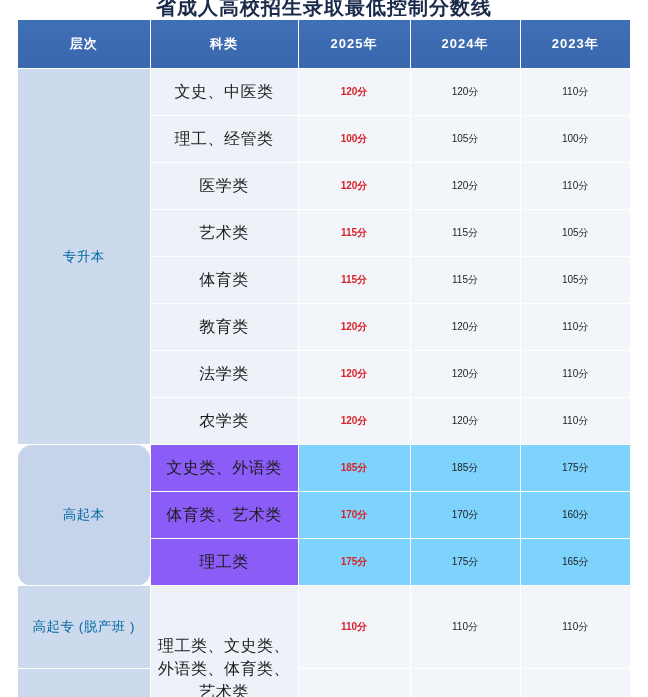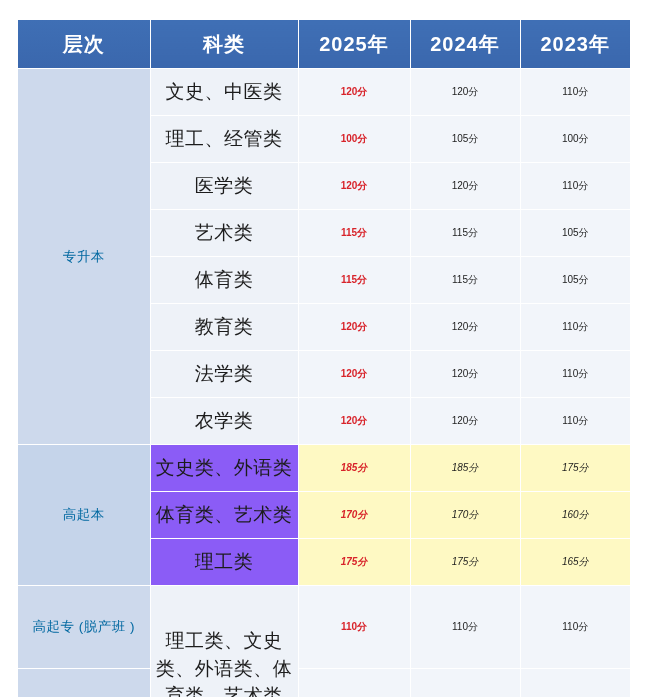--- a/index.html
+++ b/index.html
@@ -102,6 +102,7 @@
 
 <div class="page">
 
+  <div class="title-strip">省成人高校招生录取最低控制分数线</div>
 
   <table class="score-table">
     <colgroup>

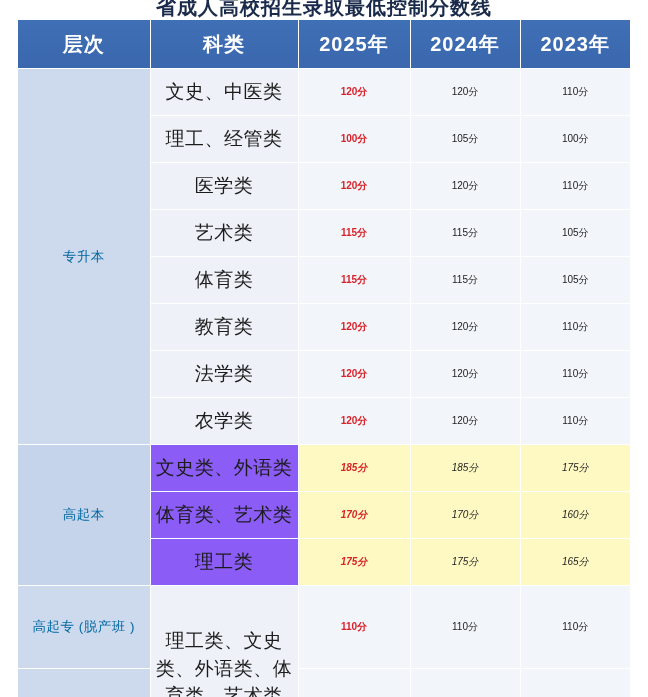--- a/index.html
+++ b/index.html
@@ -52,7 +52,7 @@
     height: 46px;
     background: linear-gradient(180deg, #3f6fb5 0%, #3a67ad 100%);
     color: #ffffff;
-    font-size: 20px;
+    font-size: 13px;
     font-weight: bold;
     text-align: center;
     border-right: 1px solid #ffffff;

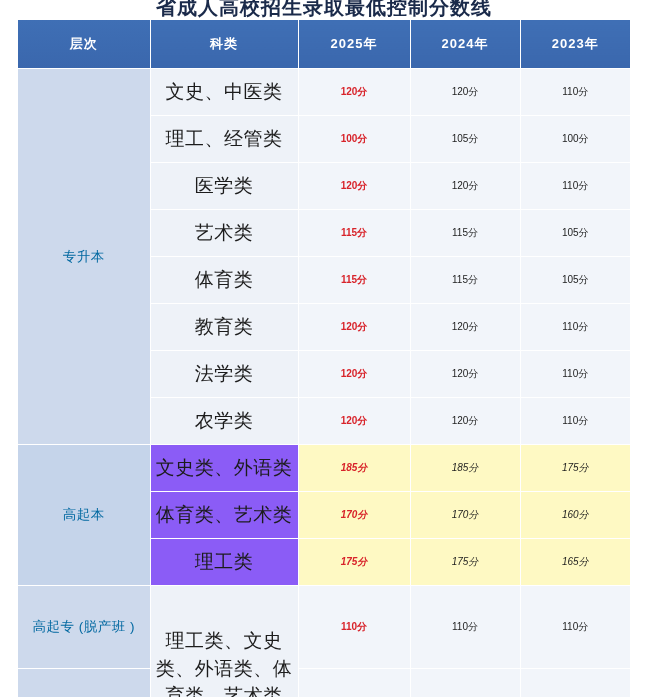--- a/index.html
+++ b/index.html
@@ -65,7 +65,7 @@
     height: 42px;
     text-align: center;
     vertical-align: middle;
-    font-size: 19px;
+    font-size: 16px;
     color: #1c1c1c;
     border-right: 1px solid #ffffff;
     border-bottom: 1px solid #ffffff;

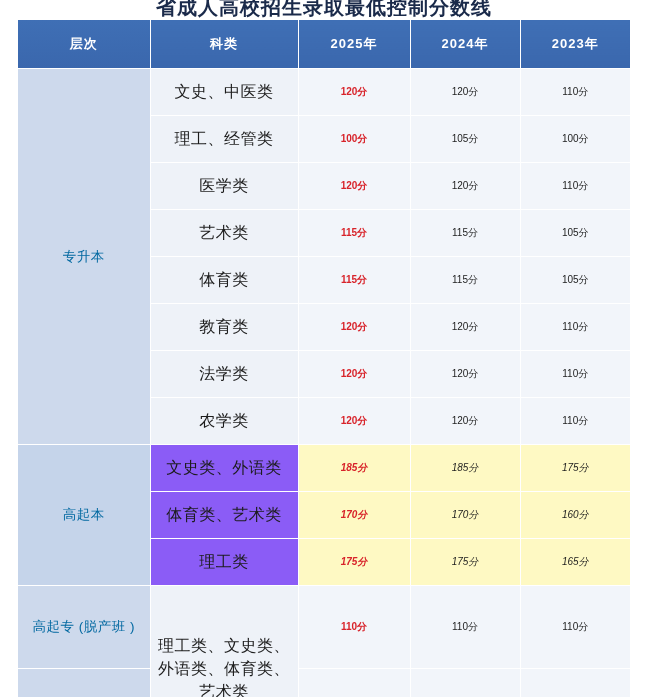--- a/index.html
+++ b/index.html
@@ -93,7 +93,7 @@
     font-weight: bold;
   }
   tr.band-b td.cat { background: #8b5cf6; }
-  tr.band-b td.val { background: #fef9c3; font-style: italic; }
+  tr.band-b td.val { background: #7dd3fc; }
   td.level.alt { background: #c5d4ea; }
   td.cat.tall { background: #eef2f8; }
 </style>

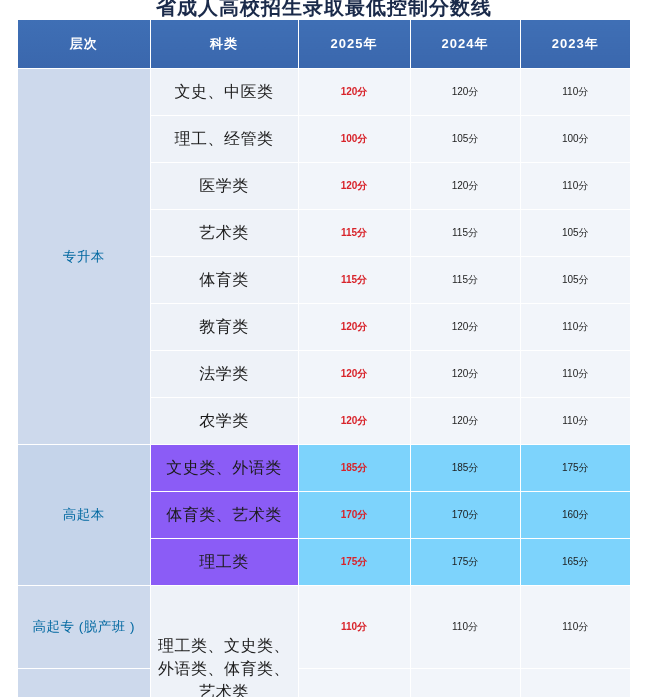--- a/index.html
+++ b/index.html
@@ -94,7 +94,7 @@
   }
   tr.band-b td.cat { background: #8b5cf6; }
   tr.band-b td.val { background: #7dd3fc; }
-  td.level.alt { background: #c5d4ea; }
+  td.level.alt { background: #c5d4ea; border-radius: 14px; }
   td.cat.tall { background: #eef2f8; }
 </style>
 </head>

